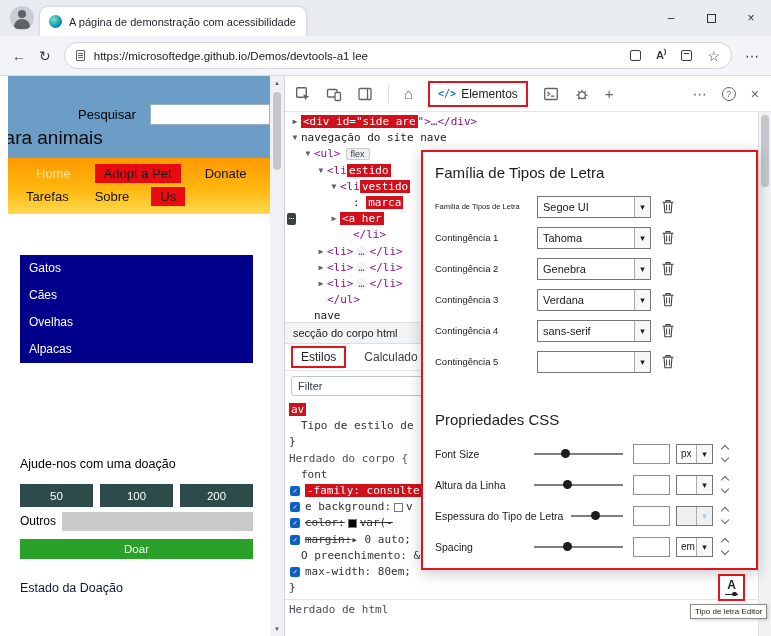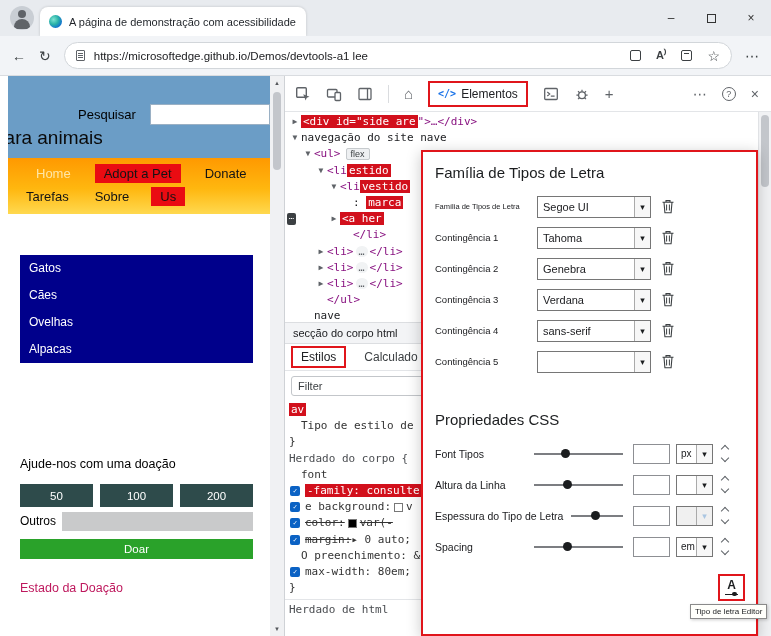--- a/index.html
+++ b/index.html
@@ -103,7 +103,7 @@
 .dt-thumb{position:absolute;left:2px;right:2px;top:3px;height:72px;background:#c3c6cb;border-radius:4px}
 
 
-.font-editor{position:absolute;left:136px;top:74px;width:337px;height:486px;background:#fff;border:2px solid #e0151b;box-shadow:0 3px 14px rgba(0,0,0,.22);padding:10px 12px;z-index:5}
+.font-editor{position:absolute;left:136px;top:74px;width:337px;height:420px;background:#fff;border:2px solid #e0151b;box-shadow:0 3px 14px rgba(0,0,0,.22);padding:10px 12px;z-index:5}
 .fe-title{font-size:15px;color:#1b1d1f;margin:2px 0 10px}
 .fe-title.css{margin-top:34px}
 .fe-fam,.fe-css{display:flex;flex-direction:column}

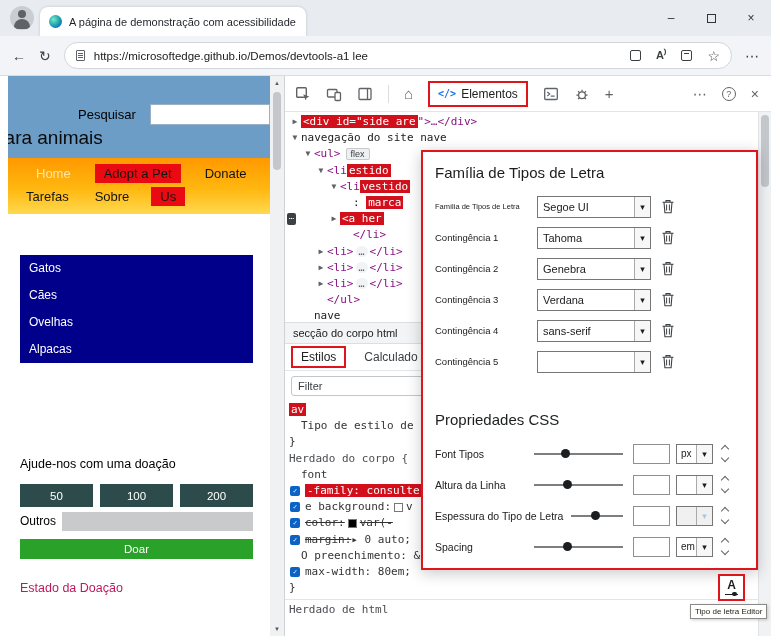--- a/index.html
+++ b/index.html
@@ -394,7 +394,7 @@
         <div class="fe-title css">Propriedades CSS</div>
         <div class="fe-css">
             <div class="css-row">
-              <span class="css-label">Font Tipos</span>
+              <span class="css-label">Font Size</span>
               <div class="slider">
                 <span class="dot" style="left: 30%;"></span>
               </div>

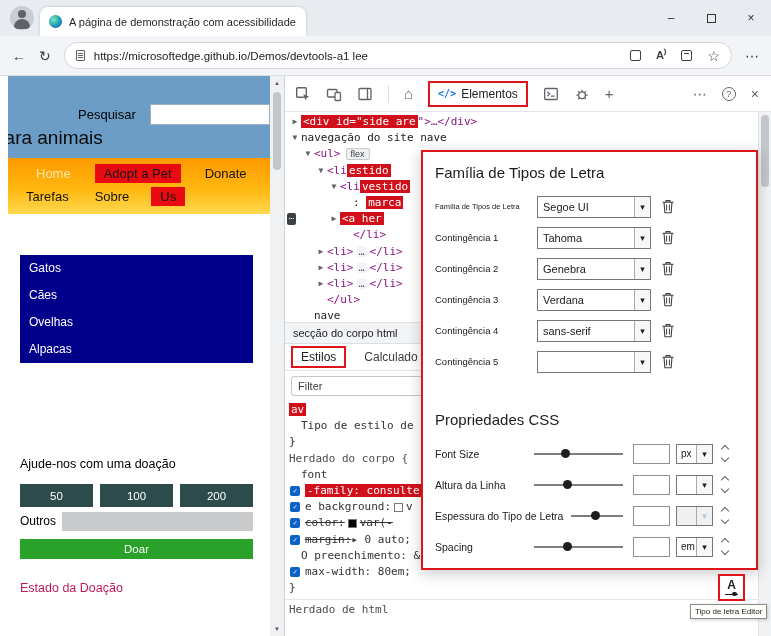--- a/index.html
+++ b/index.html
@@ -55,7 +55,7 @@
 .outros-label{position:absolute;left:12px;top:438px;font-size:12px;color:#000}
 .outros-input{position:absolute;left:54px;top:436px;width:191px;height:19px;background:#c9cacb;border:none;padding:0 4px;font-size:11px}
 .doar-btn{position:absolute;left:12px;top:463px;width:233px;height:20px;background:#2aa22a;color:#fff;font-size:11.5px;display:flex;align-items:center;justify-content:center}
-.status-heading{position:absolute;left:12px;top:505px;font-size:12.5px;color:#be185d}
+.status-heading{position:absolute;left:12px;top:505px;font-size:12.5px;color:#0f172a}
 .pg-scroll{position:absolute;left:270px;top:0;width:14px;height:560px;background:#f0f1f3;display:flex;flex-direction:column;align-items:center}
 .sc-arrow{font-size:6px;color:#55585c;padding:4px 0}
 .sc-arrow.bottom{margin-top:auto}

